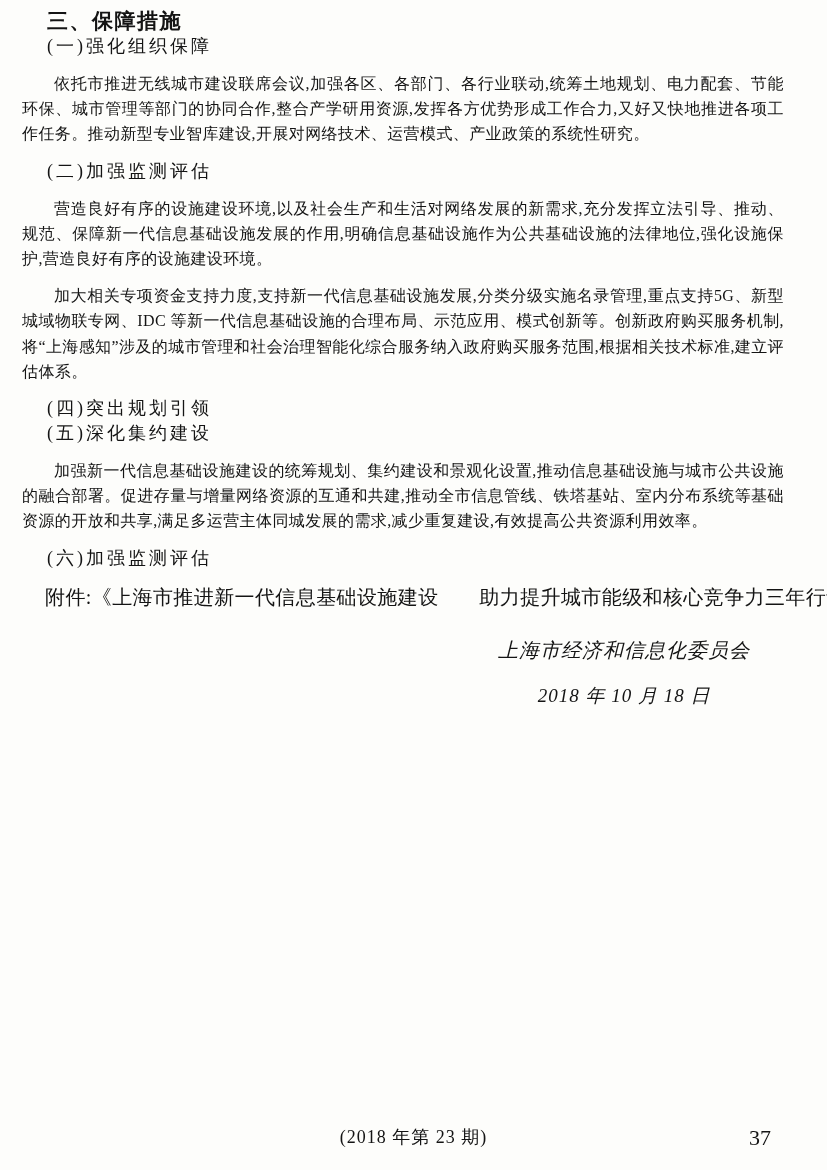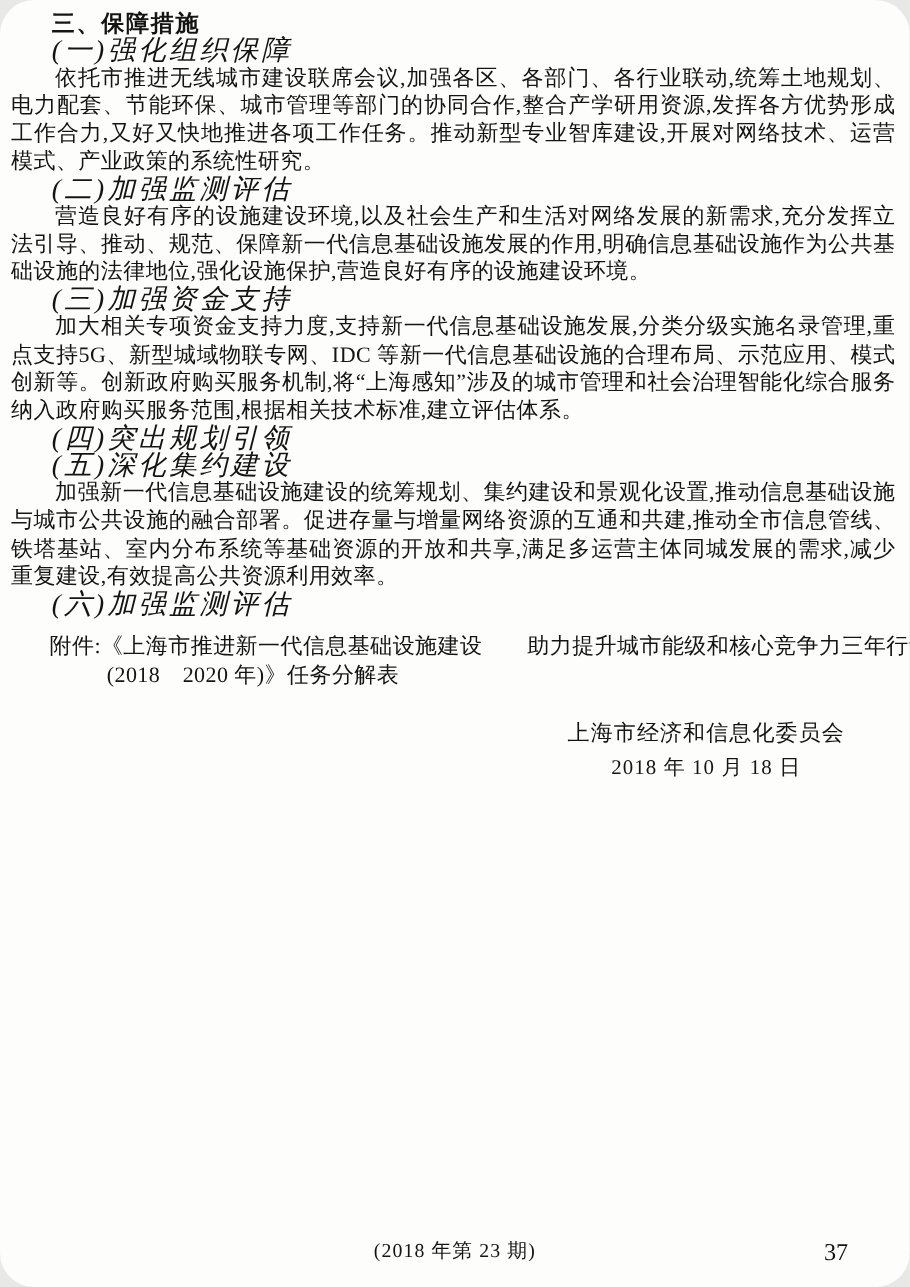--- a/index.html
+++ b/index.html
@@ -9,11 +9,10 @@
     margin:0 auto;
     background:#fdfdfb;
     box-sizing:border-box;
-    padding:8px 13px 0 10px;
+    padding:8px 31px 0 10px;
     overflow:hidden;
     color:#141414;
     font-family:"Liberation Serif","DejaVu Serif",serif;
-    border-radius:31px;
   }
   .doc-heading{
     margin:0;

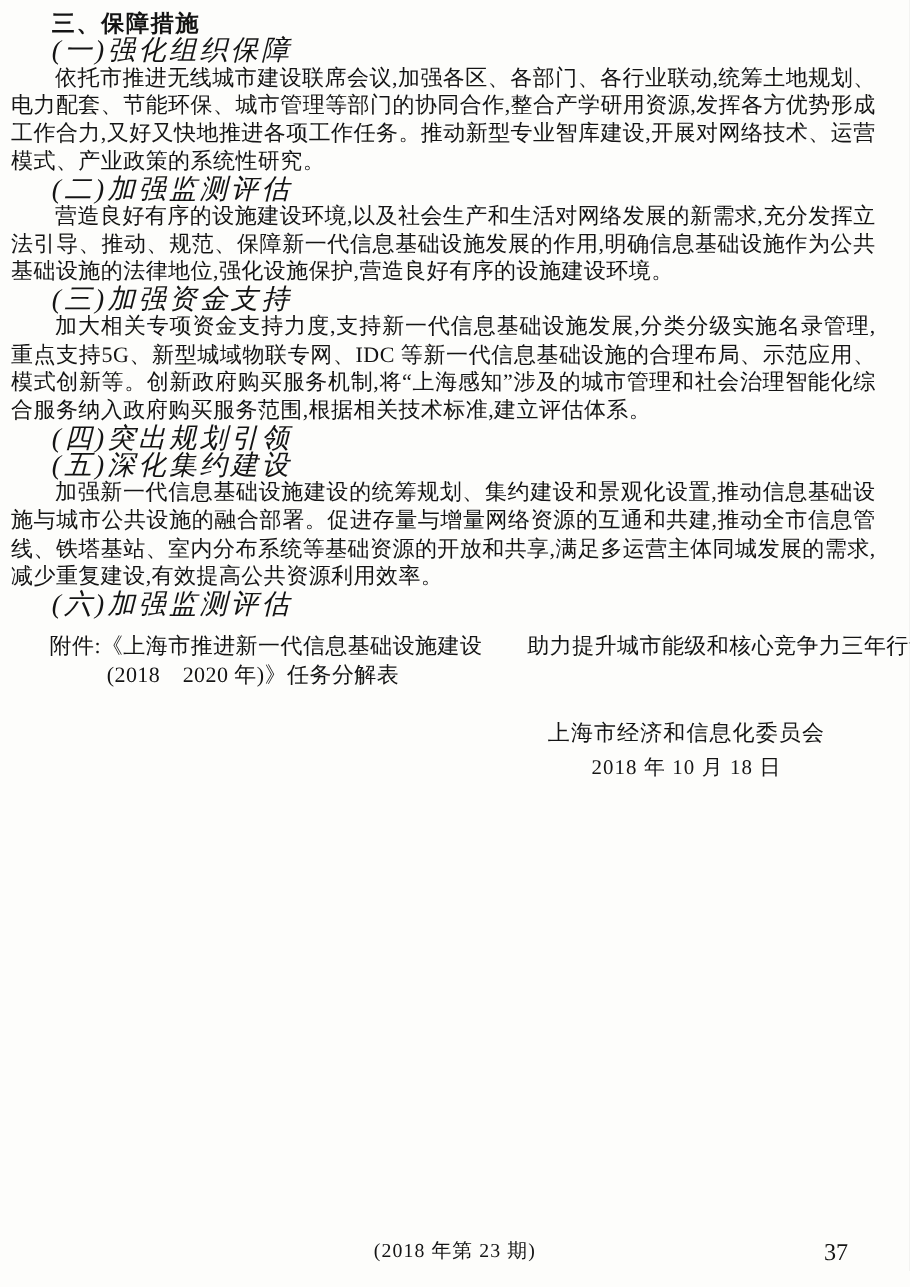--- a/index.html
+++ b/index.html
@@ -25,8 +25,7 @@
   }
   .section-title{
     padding-left:37px;
-    font-style:italic;
-    font-size:25px;
+    font-size:18px;
     line-height:25px;
     letter-spacing:3px;
     white-space:nowrap;

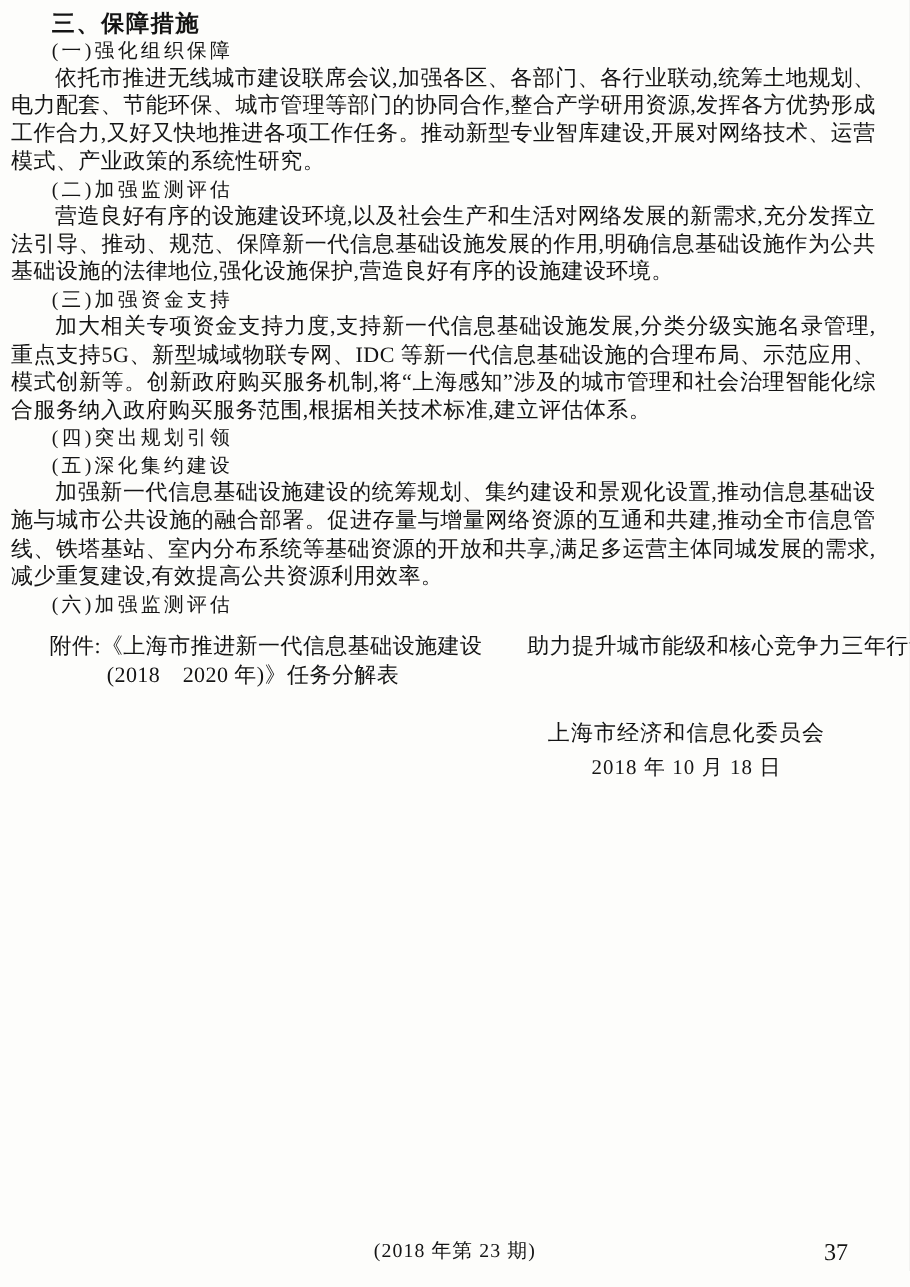--- a/index.html
+++ b/index.html
@@ -31,8 +31,8 @@
     white-space:nowrap;
   }
   .body-para{
-    margin:0;
-    font-size:20px;
+    margin:12px;
+    font-size:16px;
     line-height:25.2px;
     letter-spacing:0.4px;
     text-align:justify;

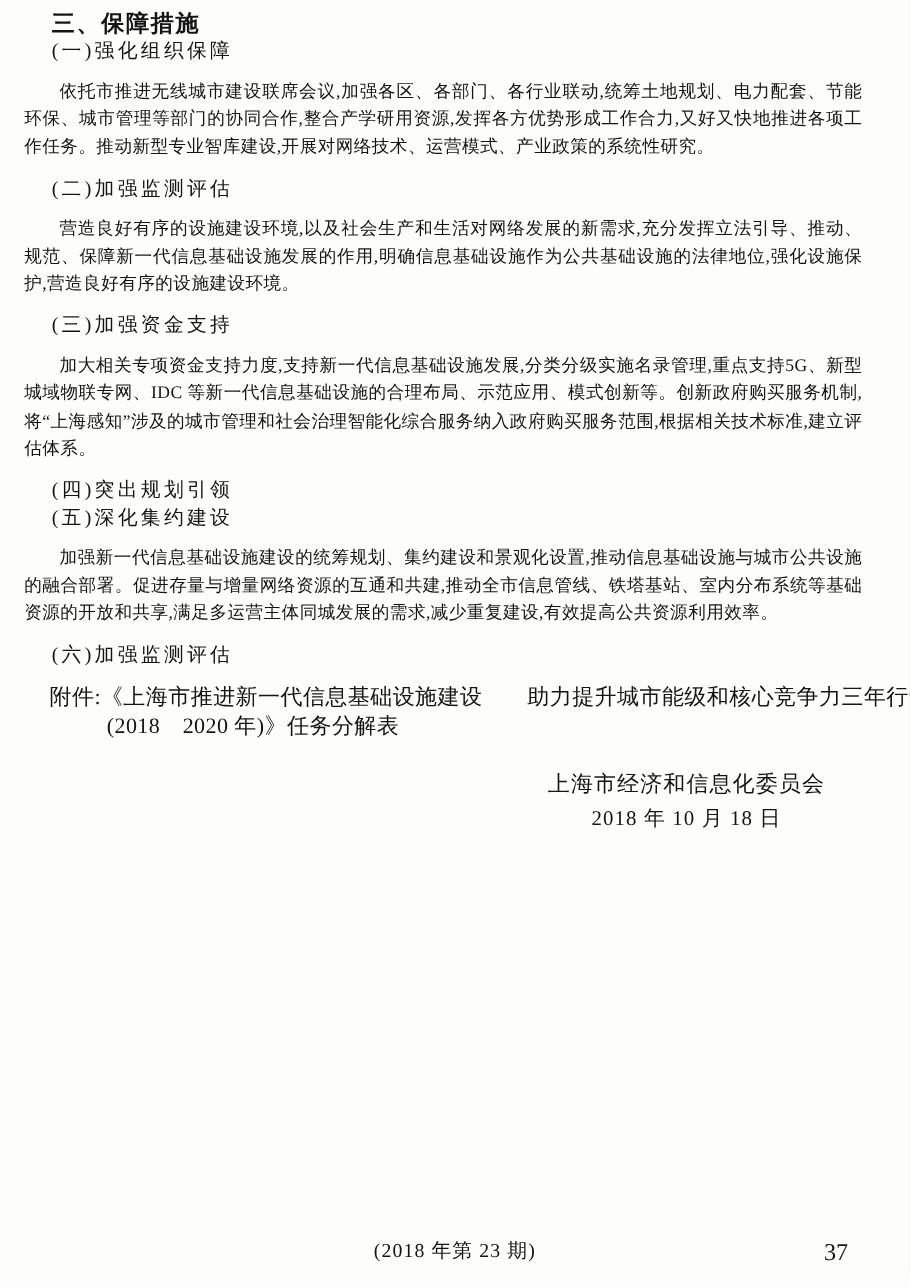--- a/index.html
+++ b/index.html
@@ -106,7 +106,6 @@
   </div>
 
   <div class="section">
-    <div class="section-title">(三)加强资金支持</div>
     <p class="body-para">加大相关专项资金支持力度,支持新一代信息基础设施发展,分类分级实施名录管理,重点支持5G、新型城域物联专网、IDC 等新一代信息基础设施的合理布局、示范应用、模式创新等。创新政府购买服务机制,将“上海感知”涉及的城市管理和社会治理智能化综合服务纳入政府购买服务范围,根据相关技术标准,建立评估体系。</p>
   </div>
 

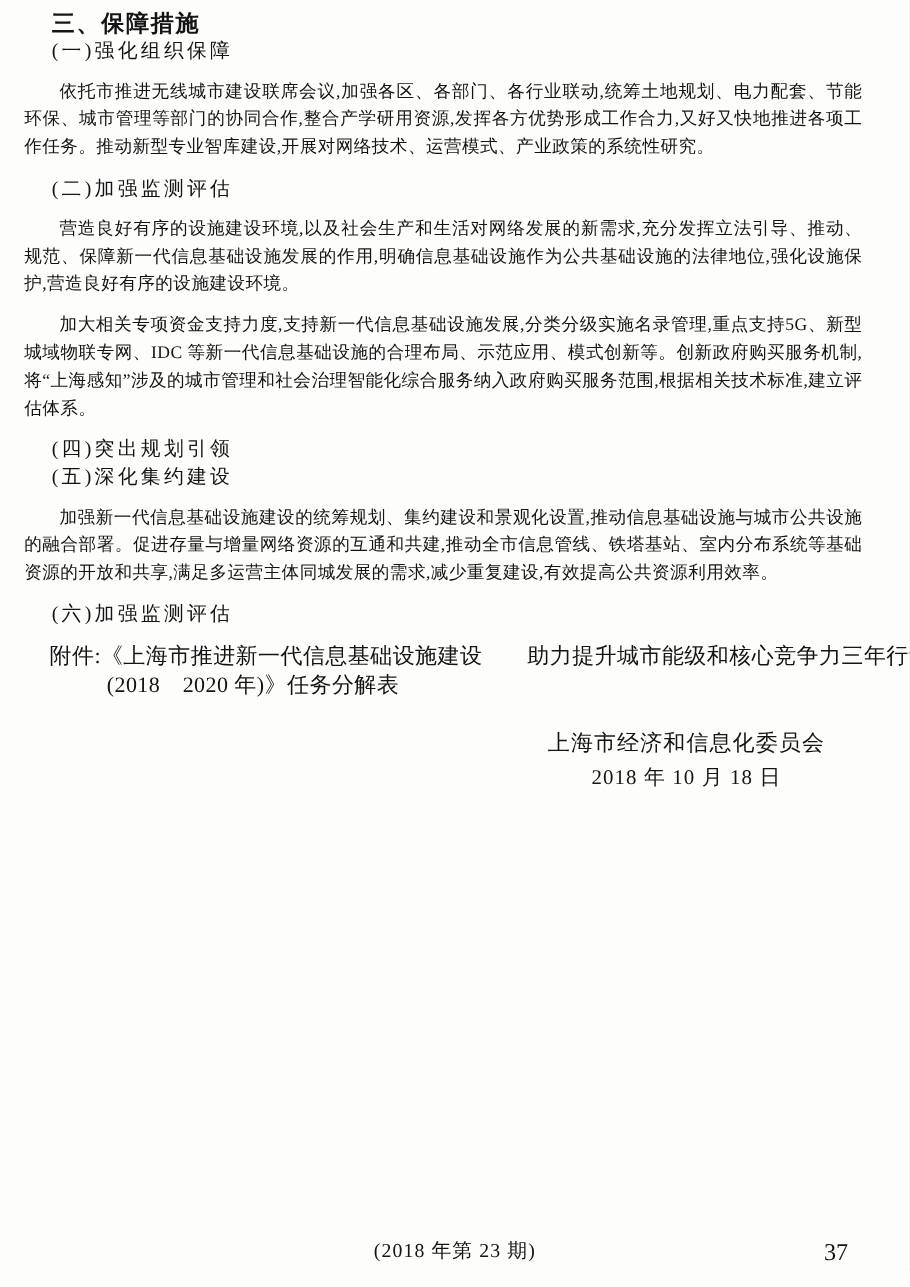--- a/index.html
+++ b/index.html
@@ -127,7 +127,6 @@
 
   <div class="attachment">
     <div class="att-line1">附件:《上海市推进新一代信息基础设施建设　　助力提升城市能级和核心竞争力三年行动计划</div>
-    <div class="att-line2">(2018　2020 年)》任务分解表</div>
   </div>
 
   <div class="signature">

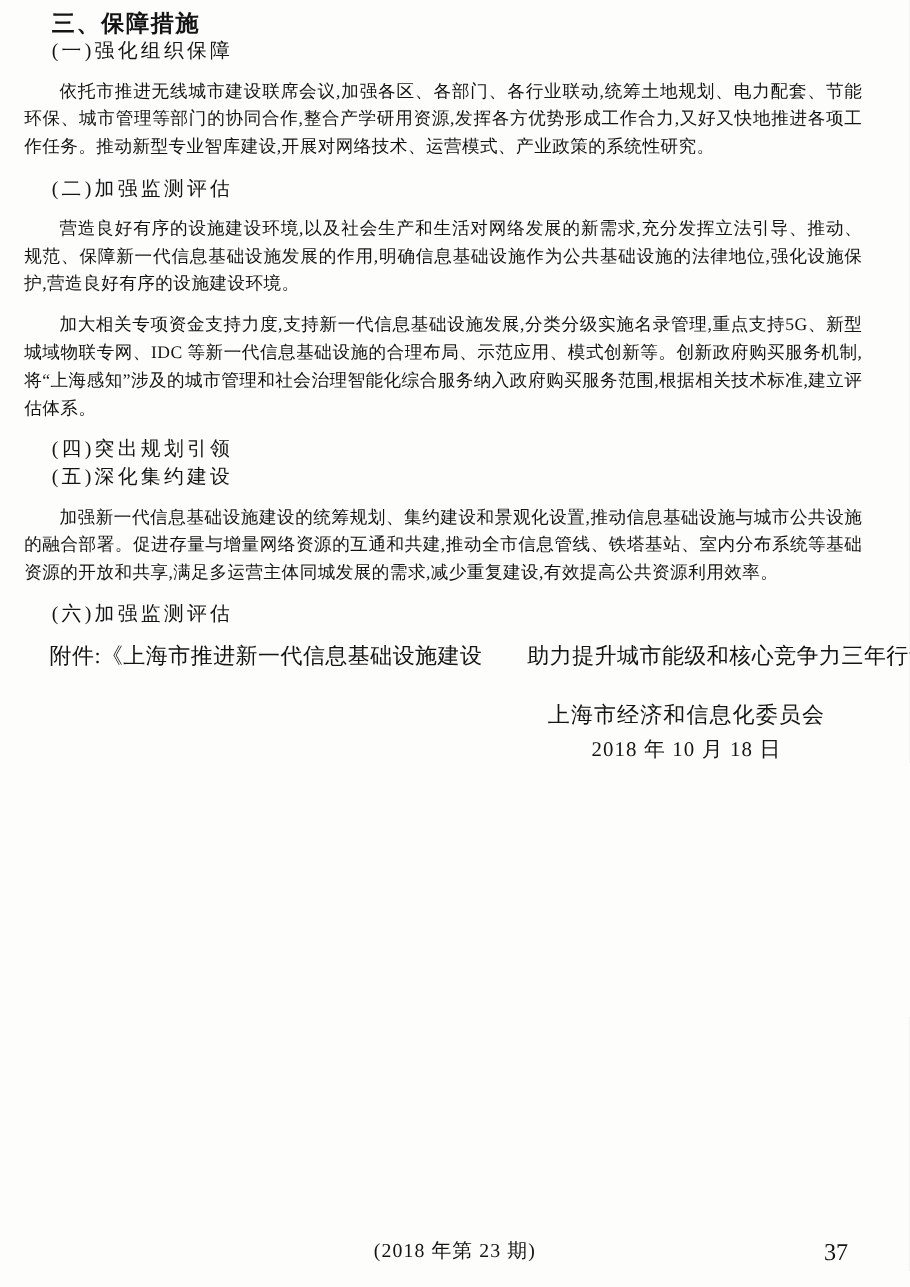--- a/index.html
+++ b/index.html
@@ -50,6 +50,7 @@
     margin-top:27px;
     margin-right:46px;
     text-align:right;
+    font-style:italic;
   }
   .signature-inner{
     display:inline-block;

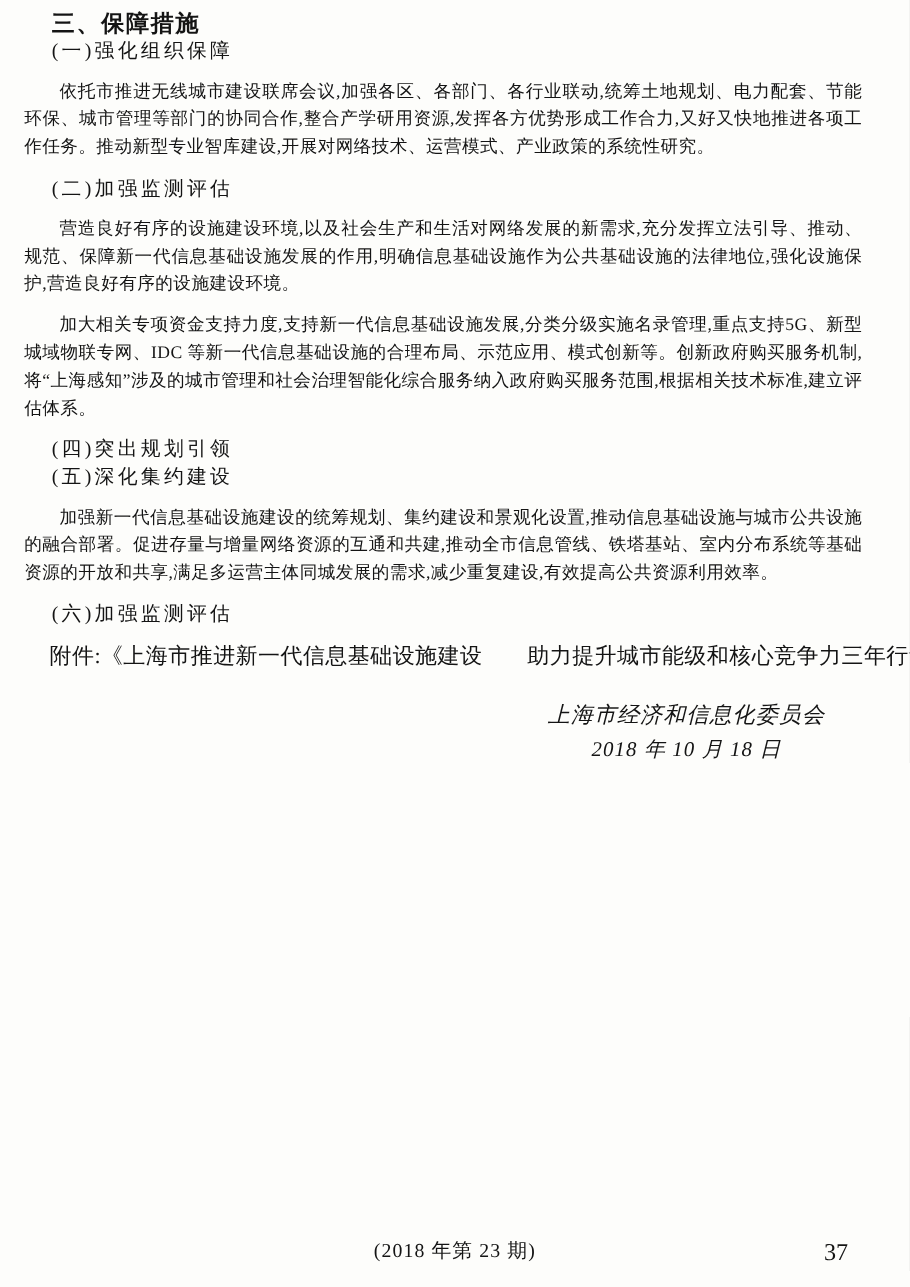--- a/index.html
+++ b/index.html
@@ -65,7 +65,7 @@
   .issue-date{
     font-size:19px;
     line-height:26px;
-    margin-top:6px;
+    margin-top:20px;
     letter-spacing:1px;
     white-space:nowrap;
   }

